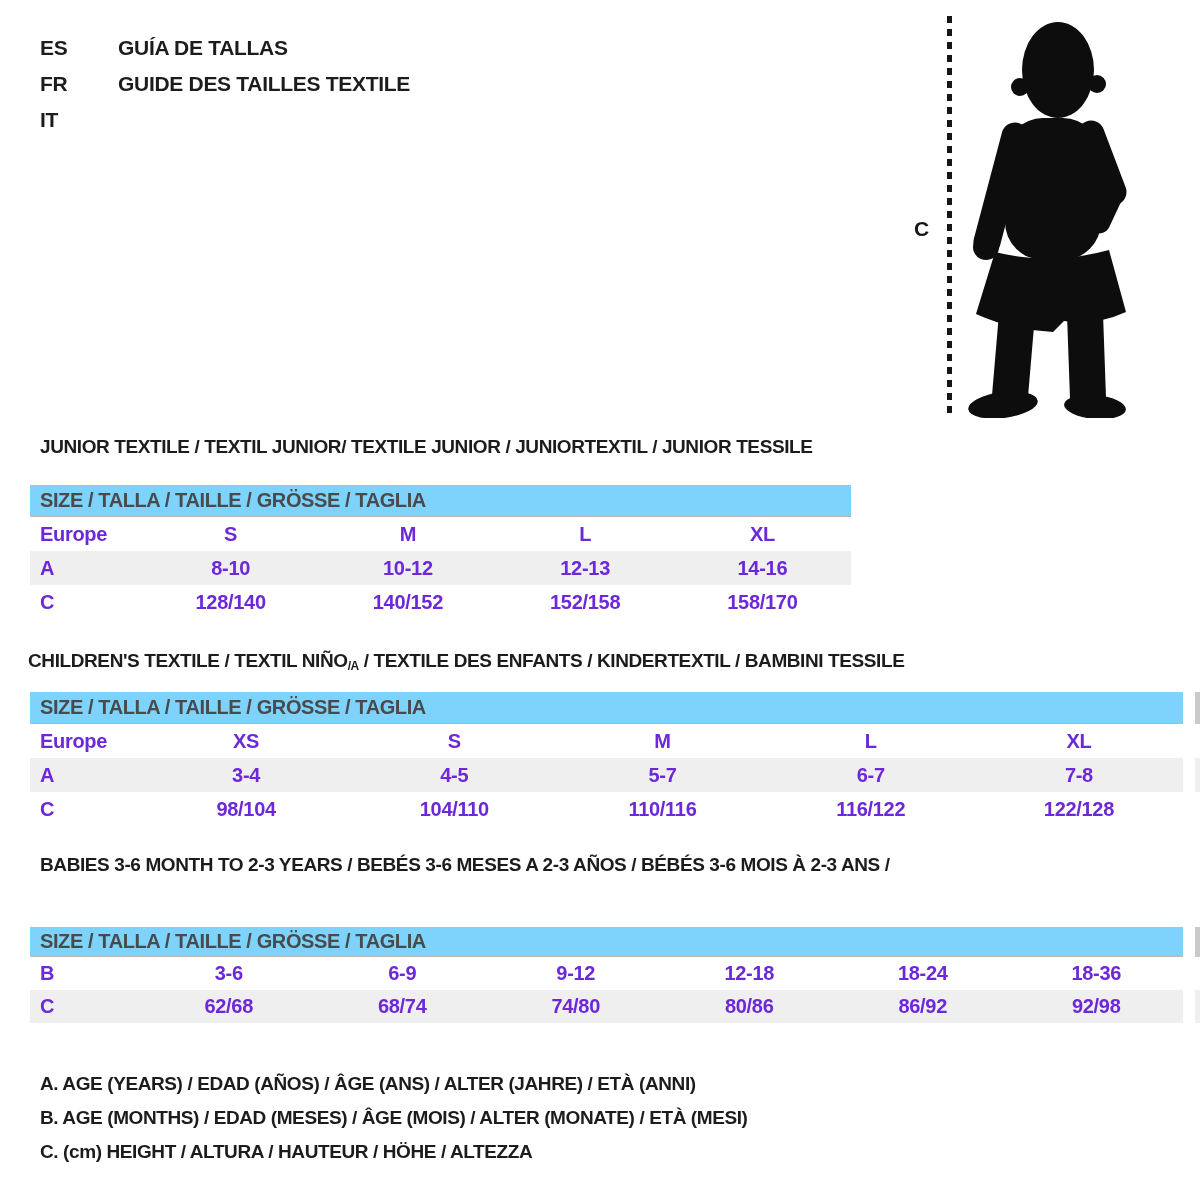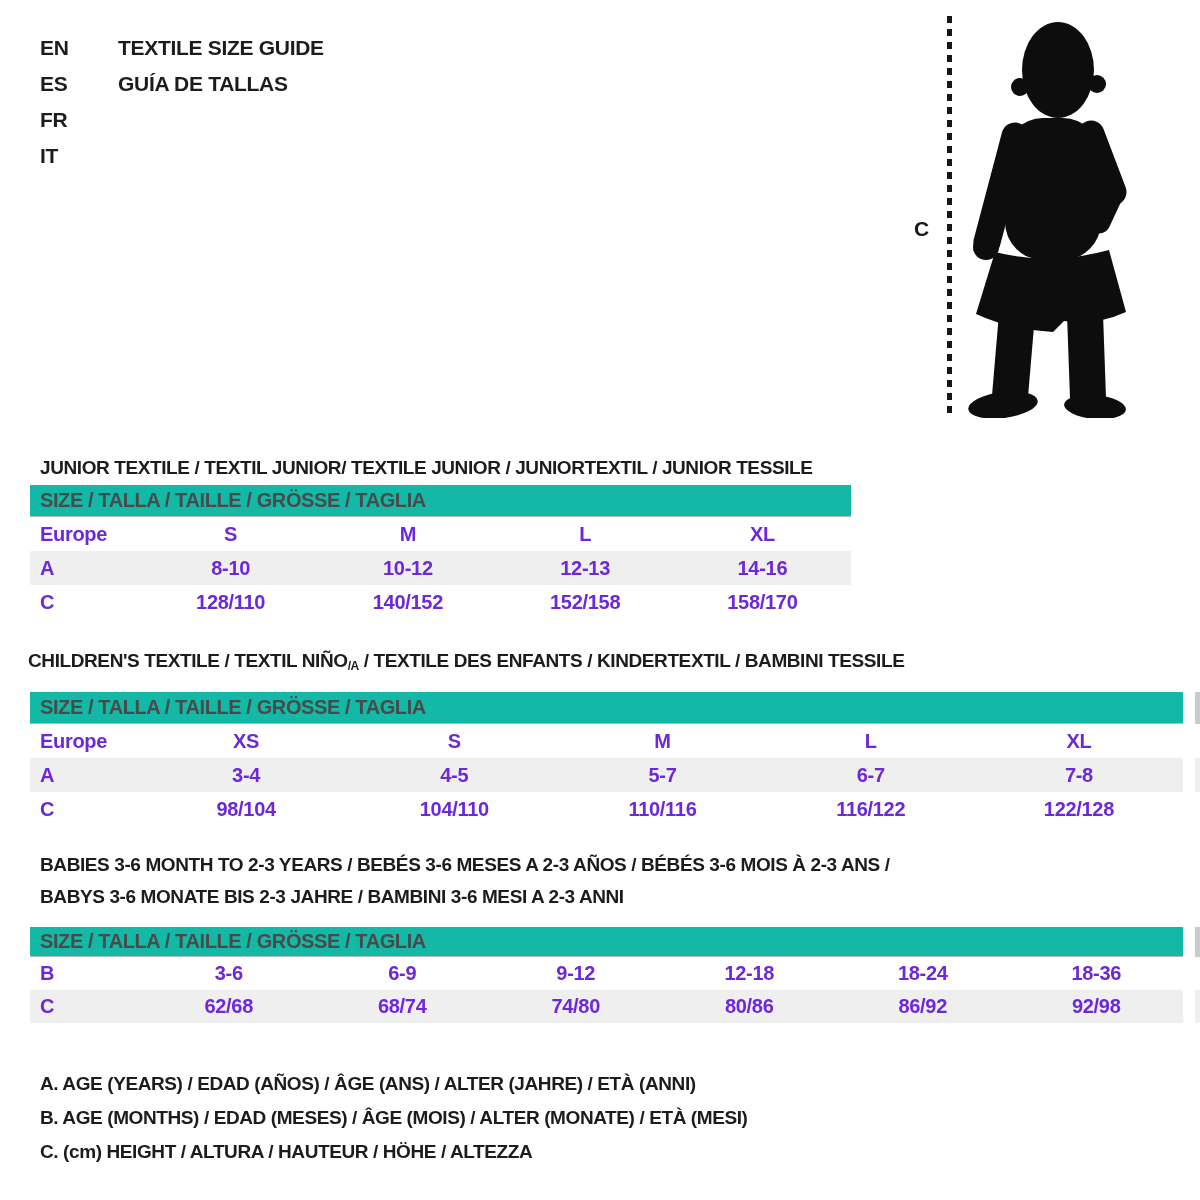--- a/index.html
+++ b/index.html
@@ -41,10 +41,6 @@
 <div class="canvas">
 
   <div class="abs" style="left:40px;top:30px;">
-    <div class="lang-row">
-      <span class="lang-code">EN</span>
-      <span class="lang-label">TEXTILE SIZE GUIDE</span>
-    </div>
     <div class="lang-row">
       <span class="lang-code">ES</span>
       <span class="lang-label">GUÍA DE TALLAS</span>

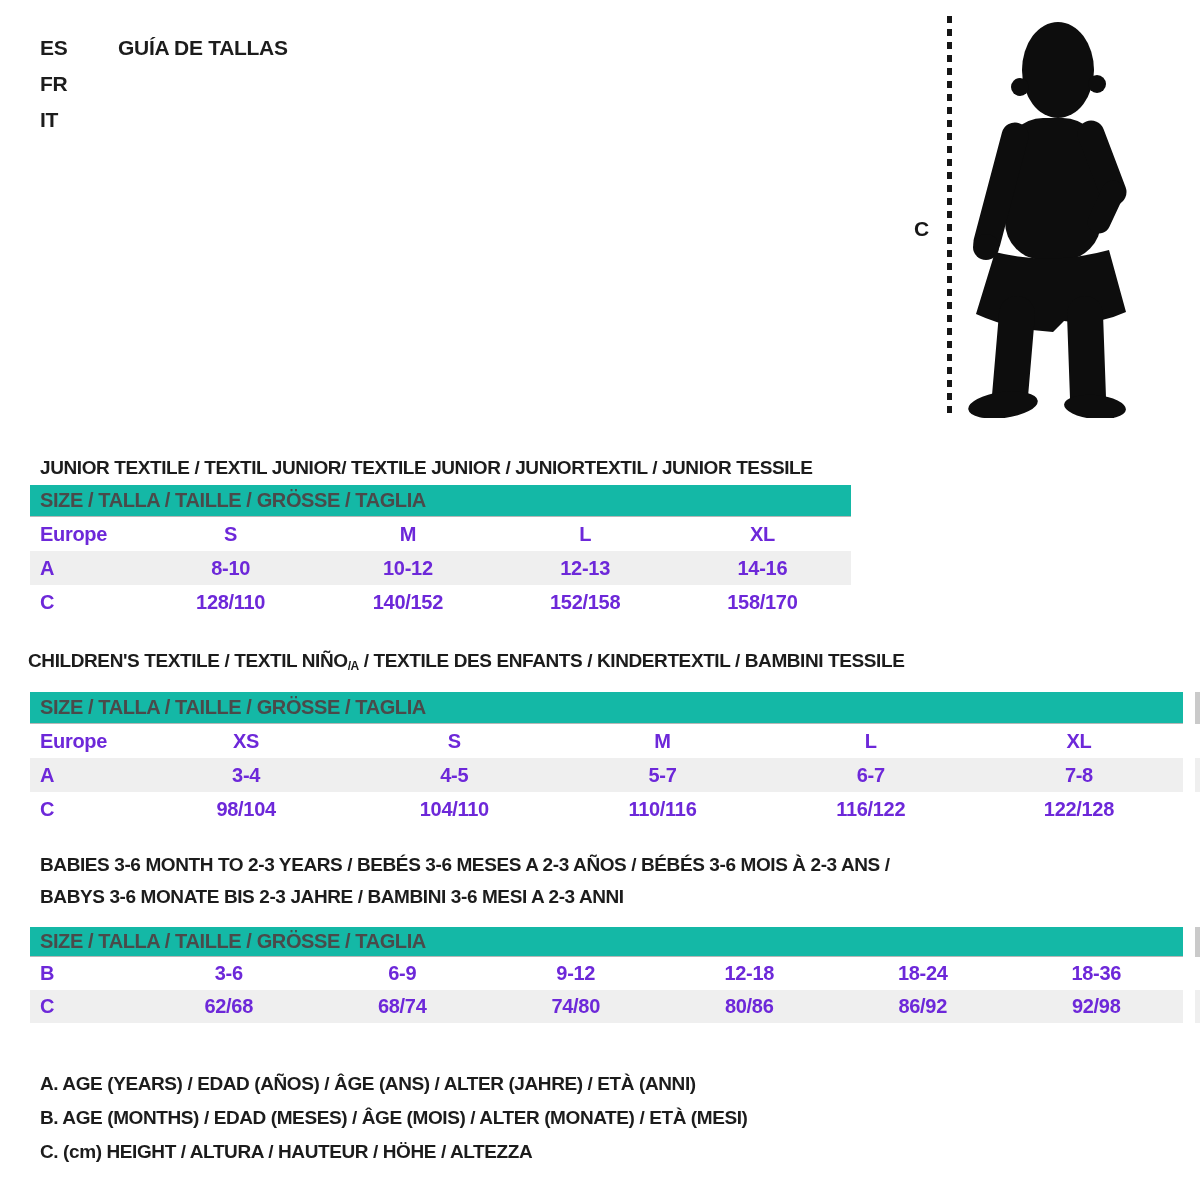--- a/index.html
+++ b/index.html
@@ -47,6 +47,7 @@
     </div>
     <div class="lang-row">
       <span class="lang-code">FR</span>
+      <span class="lang-label">GUIDE DES TAILLES TEXTILE</span>
     </div>
     <div class="lang-row">
       <span class="lang-code">IT</span>

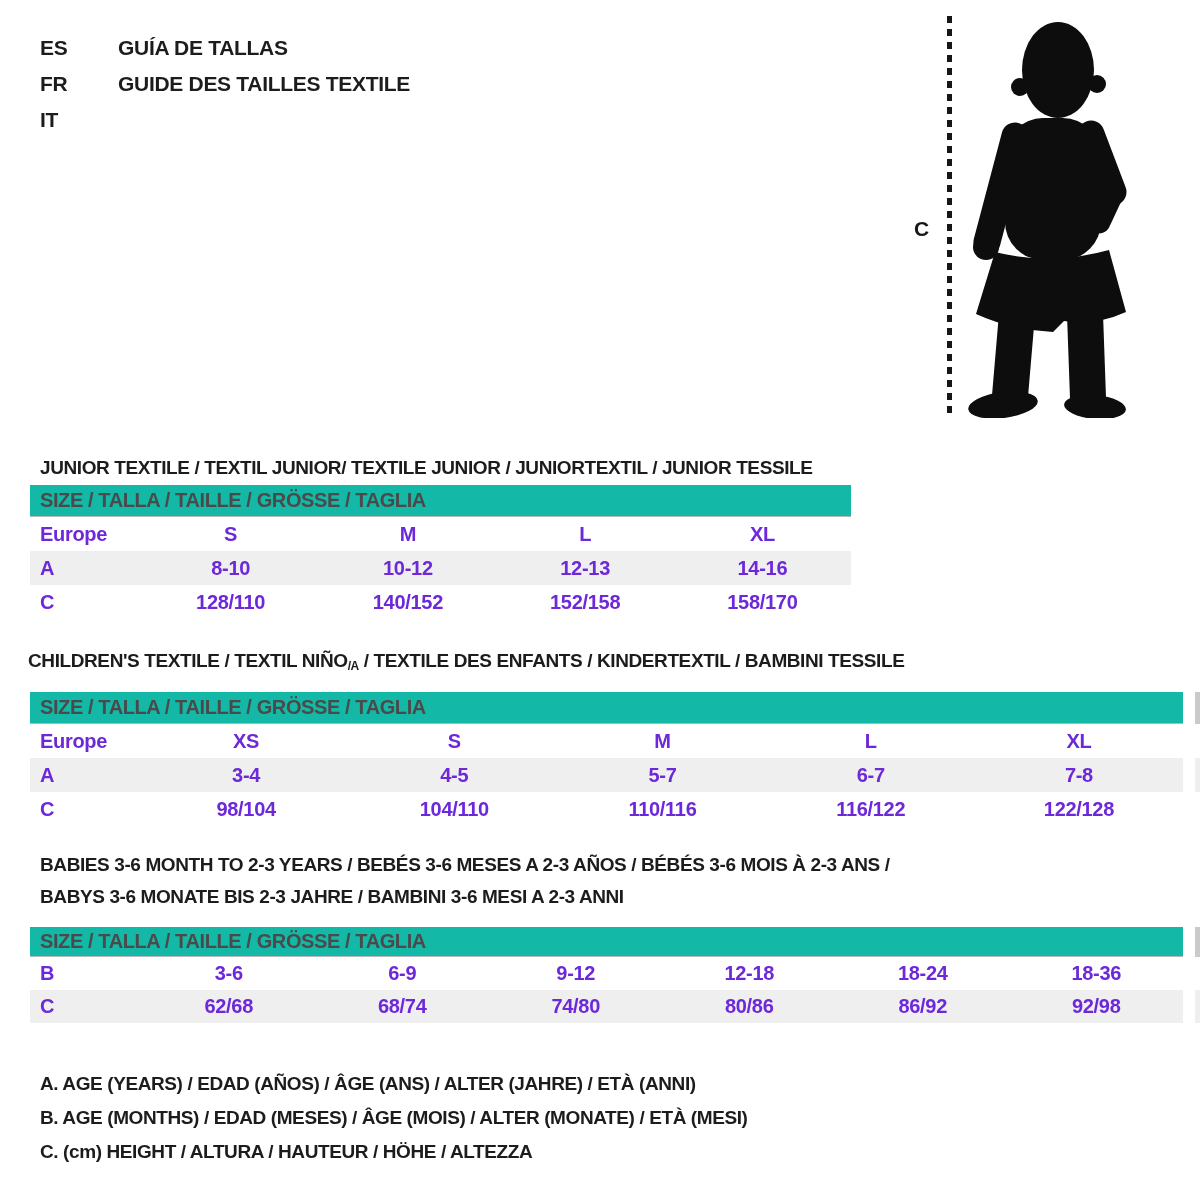--- a/index.html
+++ b/index.html
@@ -74,7 +74,7 @@
     </g>
   </svg>
 
-  <div class="abs section-title" style="left:40px;top:436px;margin-top:21px;">JUNIOR TEXTILE / TEXTIL JUNIOR/ TEXTILE JUNIOR / JUNIORTEXTIL / JUNIOR TESSILE</div>
+  <div class="abs section-title" style="left:40px;top:436px;">JUNIOR TEXTILE / TEXTIL JUNIOR/ TEXTILE JUNIOR / JUNIORTEXTIL / JUNIOR TESSILE</div>
   <div class="abs size-bar" style="left:30px;top:485px;width:821px;height:32px;">
     <span>SIZE / TALLA / TAILLE / GRÖSSE / TAGLIA</span>
   </div>

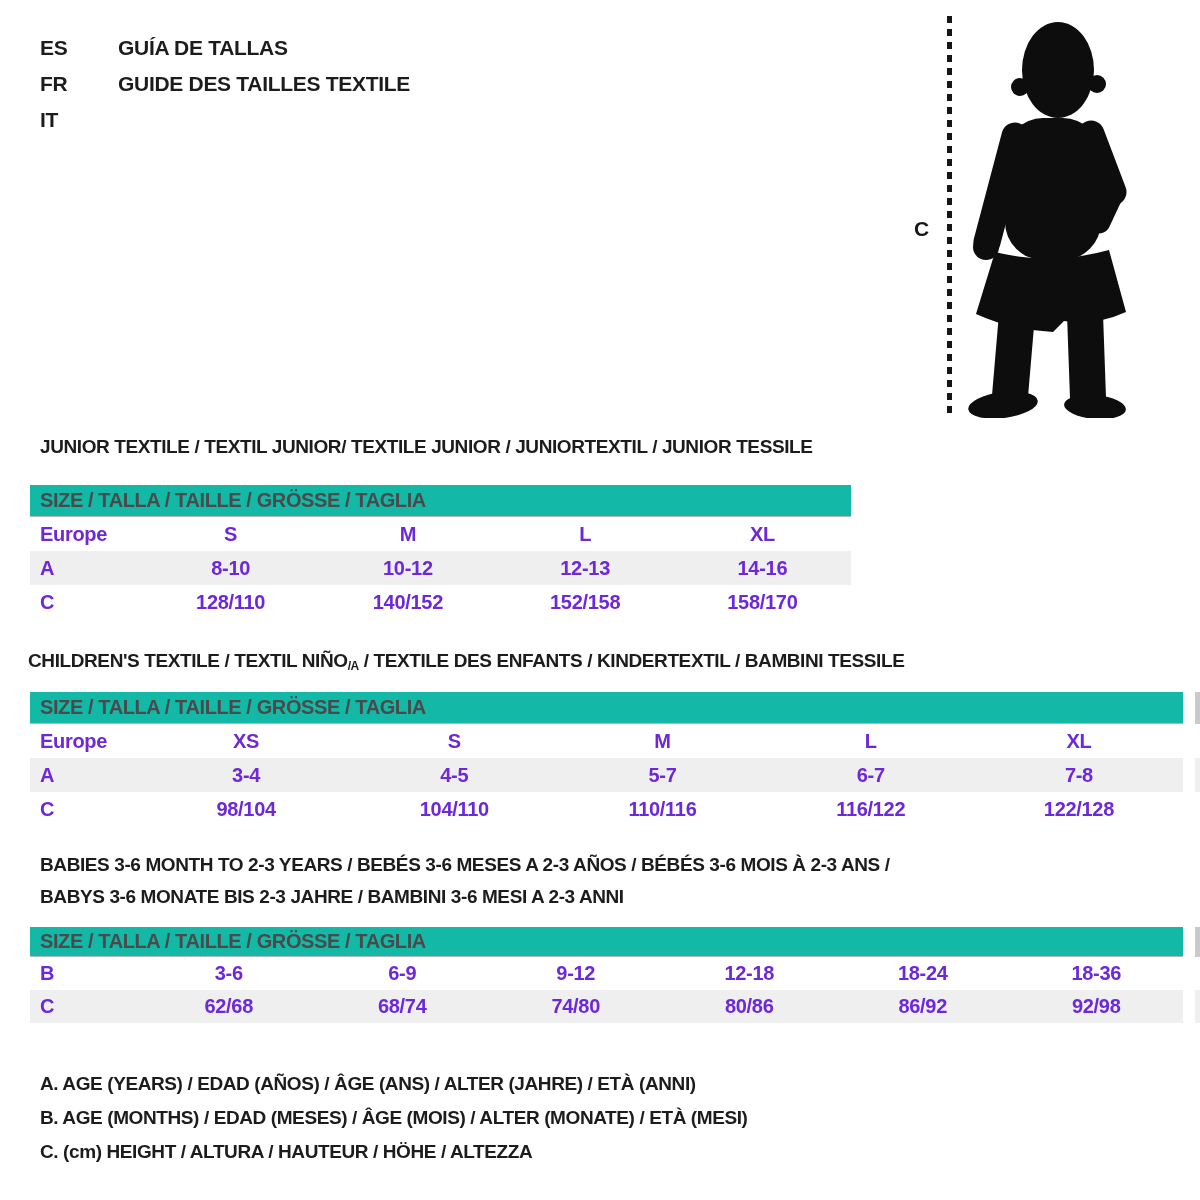--- a/index.html
+++ b/index.html
@@ -22,7 +22,7 @@
   .section-title{font-weight:bold;font-size:19px;letter-spacing:-0.4px;white-space:nowrap;color:#1c1c1c;}
   .title-sub{font-size:12px;position:relative;top:3px;font-weight:bold;}
   .size-bar{
-    background:#14b8a6;border-bottom:1px solid #b7b7b7;color:#4a4a4a;
+    background:#7dd3fc;border-bottom:1px solid #b7b7b7;color:#4a4a4a;
     font-weight:bold;font-size:20px;letter-spacing:-0.4px;
     display:flex;align-items:center;padding-left:10px;box-sizing:border-box;
   }

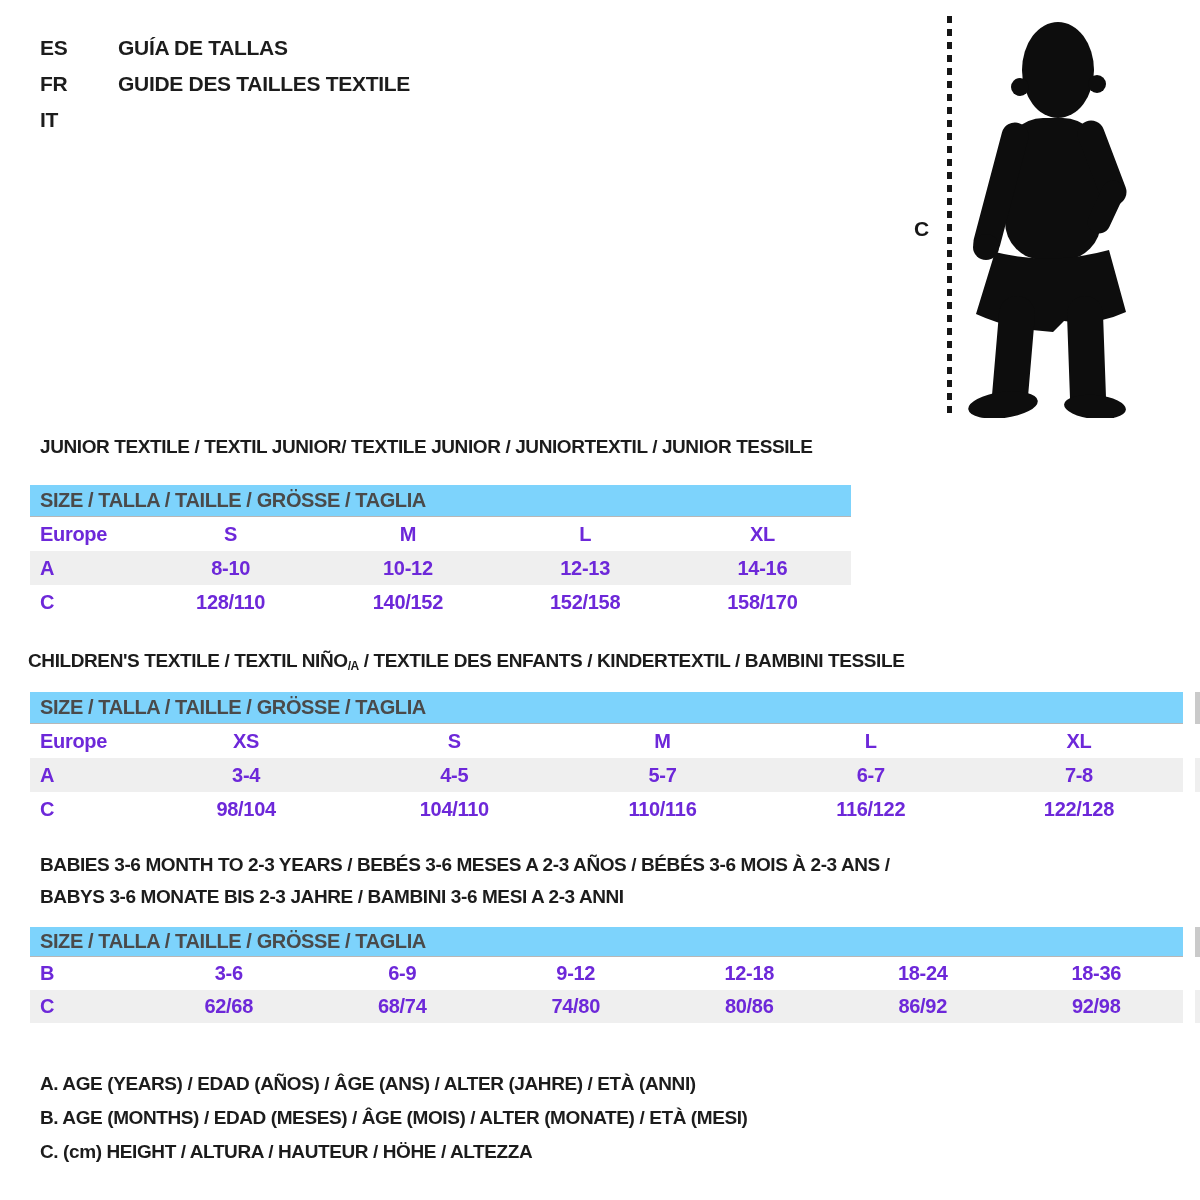--- a/index.html
+++ b/index.html
@@ -95,7 +95,7 @@
     </div>
     <div class="trow" style="height:34px;">
       <span class="lbl">C</span>
-      <span class="cell">128/110</span>
+      <span class="cell">128/140</span>
       <span class="cell">140/152</span>
       <span class="cell">152/158</span>
       <span class="cell">158/170</span>

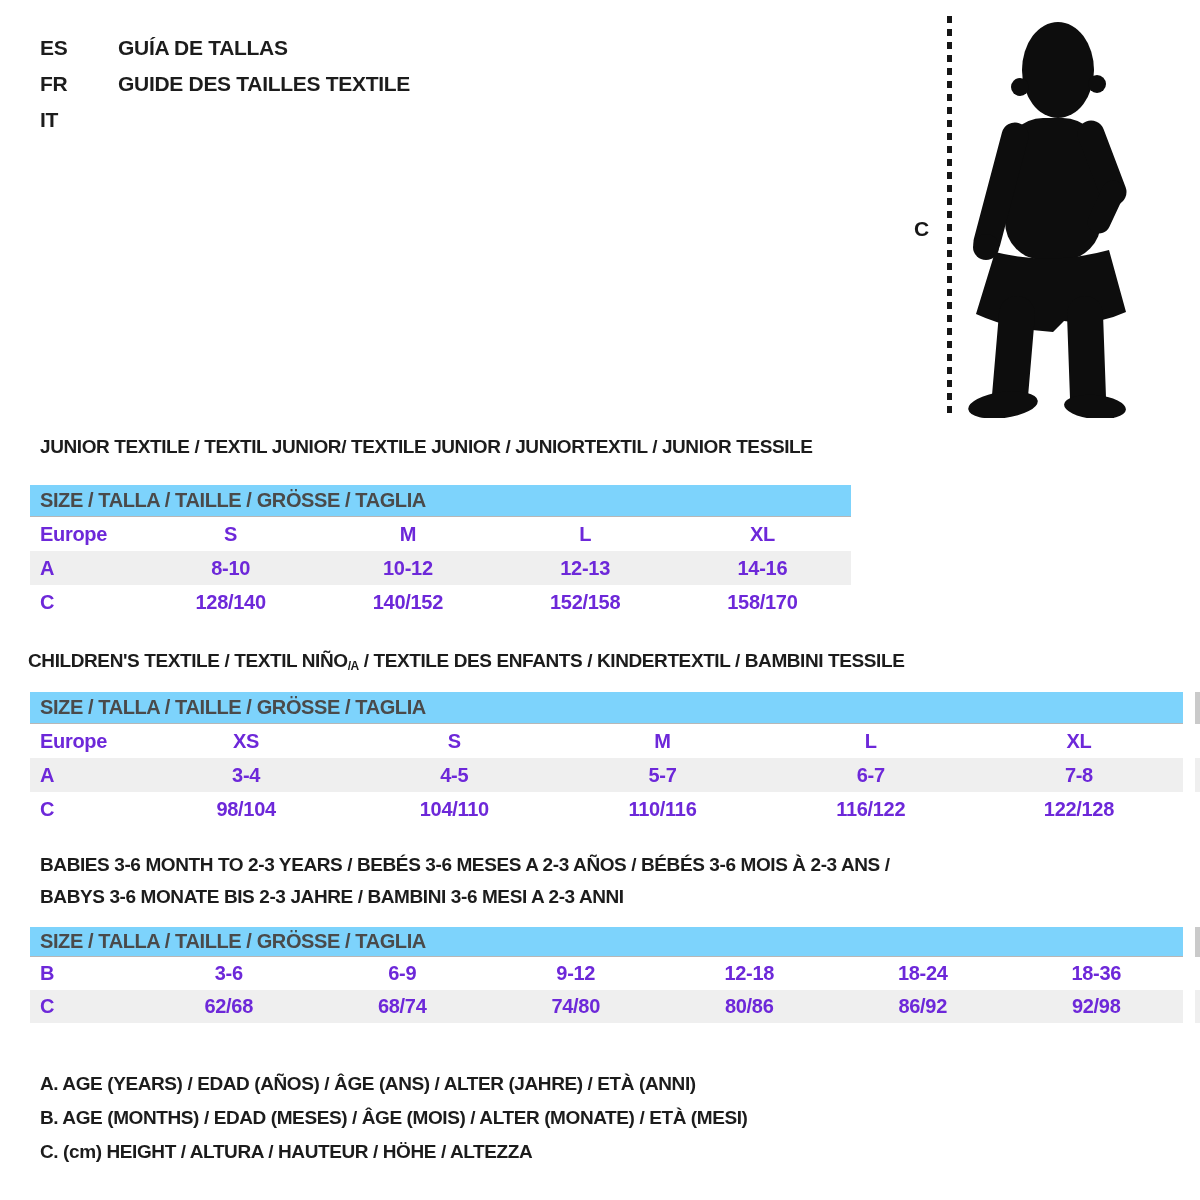--- a/index.html
+++ b/index.html
@@ -138,7 +138,6 @@
   <div class="abs edge-frag" style="left:1195px;top:758px;height:34px;background:#efefef;"></div>
 
   <div class="abs section-title" style="left:40px;top:854px;">BABIES 3-6 MONTH TO 2-3 YEARS / BEBÉS 3-6 MESES A 2-3 AÑOS / BÉBÉS 3-6 MOIS À 2-3 ANS /</div>
-  <div class="abs section-title" style="left:40px;top:886px;">BABYS 3-6 MONATE BIS 2-3 JAHRE / BAMBINI 3-6 MESI A 2-3 ANNI</div>
   <div class="abs size-bar" style="left:30px;top:927px;width:1153px;height:30px;">
     <span>SIZE / TALLA / TAILLE / GRÖSSE / TAGLIA</span>
   </div>

